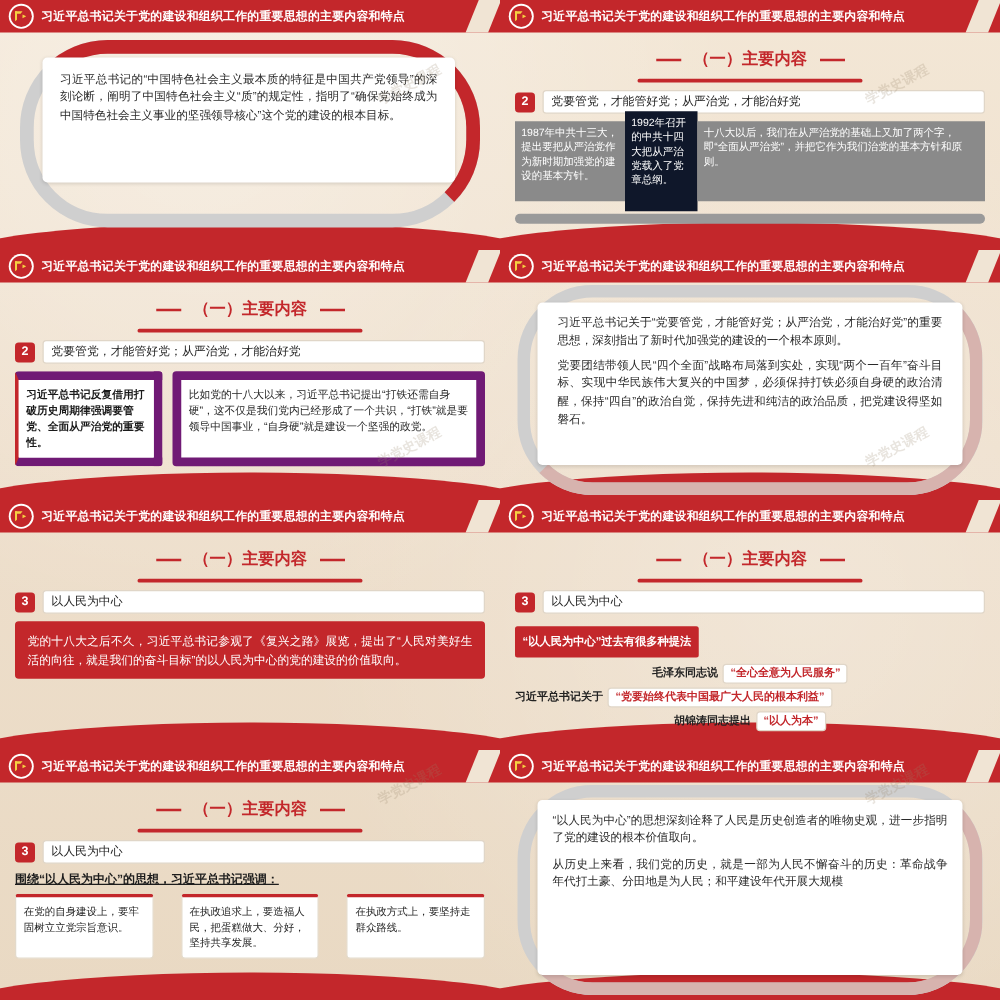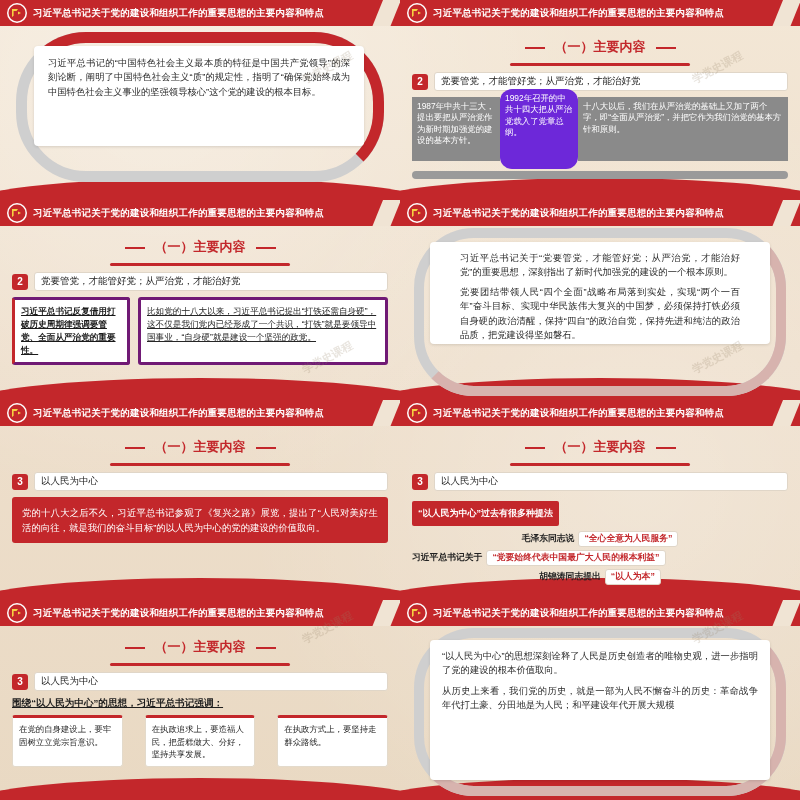--- a/index.html
+++ b/index.html
@@ -124,7 +124,7 @@
     font-size:8.4px;line-height:1.35;color:#fff;padding:4px 5px;box-sizing:border-box;
   }
   .tl1{background:#8a8a8a;width:88px;min-height:64px;}
-  .tl2{background:#6d28d9;width:78px;min-height:80px;margin-top:-8px;border-radius:12px;}
+  .tl2{background:#0f172a;width:58px;min-height:80px;margin-top:-8px;}
   .tl3{background:#8a8a8a;width:auto;flex:1;min-height:64px;}
   .tl-bar{
     position:absolute;left:0;right:0;bottom:-10px;height:8px;background:#9a9a9a;border-radius:4px;

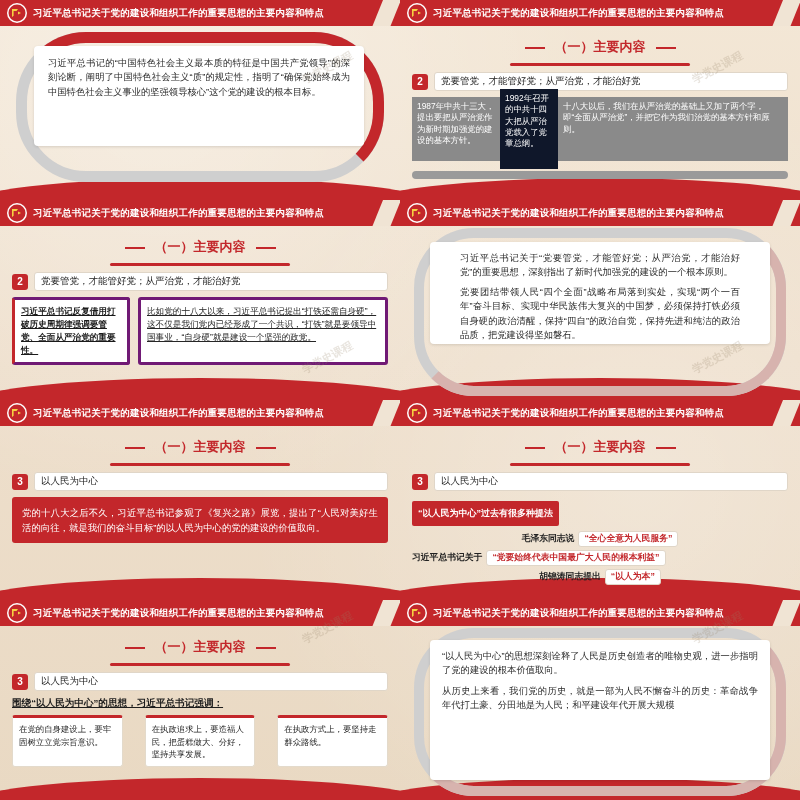--- a/index.html
+++ b/index.html
@@ -300,7 +300,7 @@
     <div class="body">
       <div class="arc"></div>
       <div class="arc-red"></div>
-      <div class="card-white" style="left:30px;top:16px;width:340px;height:102px;padding:9px 30px;box-sizing:border-box;">
+      <div class="card-white" style="left:30px;top:16px;width:340px;height:130px;padding:9px 16px;box-sizing:border-box;">
         <div class="para">习近平总书记关于“党要管党，才能管好党；从严治党，才能治好党”的重要思想，深刻指出了新时代加强党的建设的一个根本原则。</div>
         <div class="para" style="margin-top:5px">党要团结带领人民“四个全面”战略布局落到实处，实现“两个一百年”奋斗目标、实现中华民族伟大复兴的中国梦，必须保持打铁必须自身硬的政治清醒，保持“四自”的政治自觉，保持先进和纯洁的政治品质，把党建设得坚如磐石。</div>
       </div>

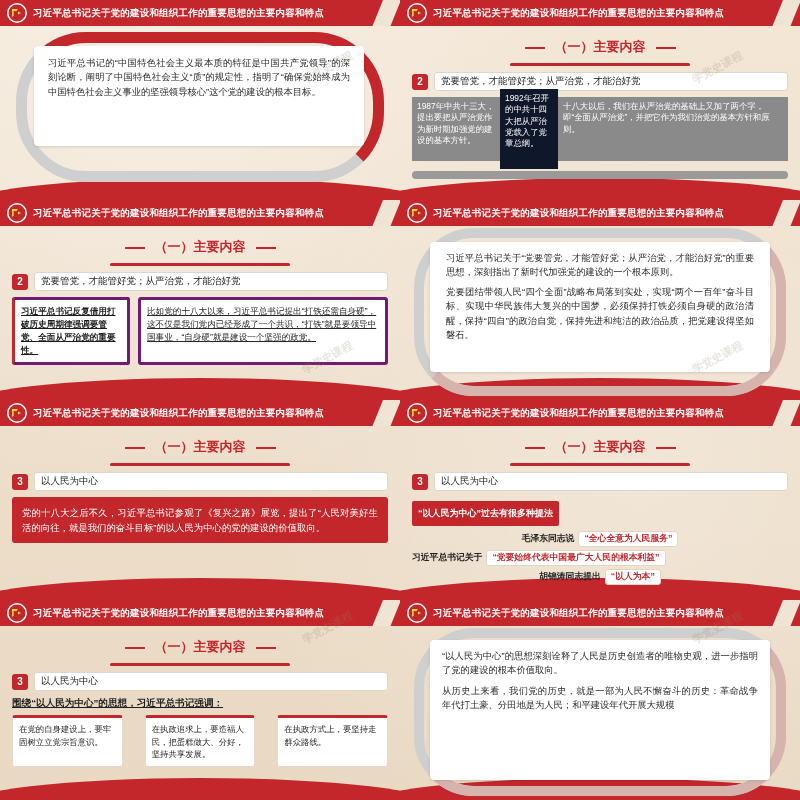--- a/index.html
+++ b/index.html
@@ -132,10 +132,9 @@
   
   .cols{display:flex;gap:8px;margin-top:4px;}
   .colbox{
-    background:#fff;border:3px solid #701a75;border-radius:3px;
+    background:#fff;border:7px solid #701a75;border-radius:3px;
     padding:5px 6px;font-size:8.6px;line-height:1.5;color:#262626;flex:1;
     box-sizing:border-box;
-    text-decoration:underline;
   }
   .colbox.lead{border-left:3px solid #c3272b;font-weight:bold;color:#1a1a1a;flex:0 0 118px;}
   

